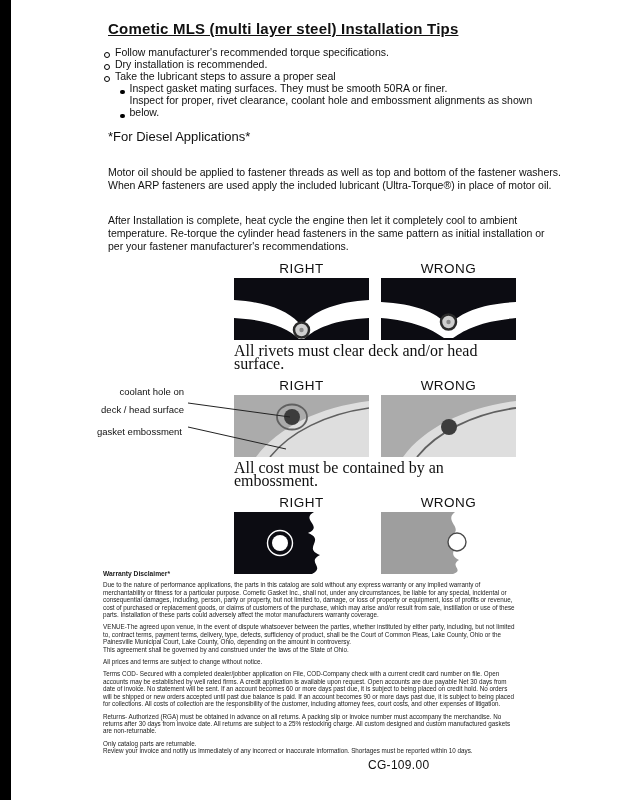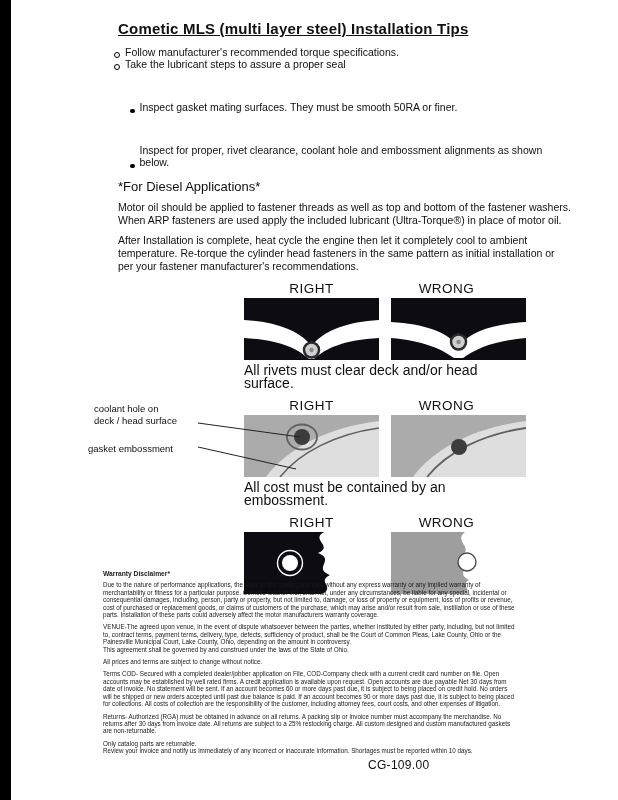--- a/index.html
+++ b/index.html
@@ -6,7 +6,7 @@
   .page{position:relative;width:618px;height:800px;background:#ffffff;
         font-family:"Liberation Sans","DejaVu Sans",sans-serif;color:#101010;overflow:hidden;}
   .spine{position:absolute;left:0;top:0;width:11px;height:800px;background:#000;}
-  .content{position:absolute;left:110px;top:20px;width:462px;}
+  .content{position:absolute;left:100px;top:20px;width:462px;}
   .title{font-size:15px;font-weight:bold;text-decoration:underline;margin:0 0 9px 8px;letter-spacing:.2px;}
   .b-item{display:flex;align-items:flex-end;font-size:10.5px;line-height:12px;margin-left:4px;}
   .b-item .marker{flex:0 0 auto;margin:3.5px 5px 0 0;}

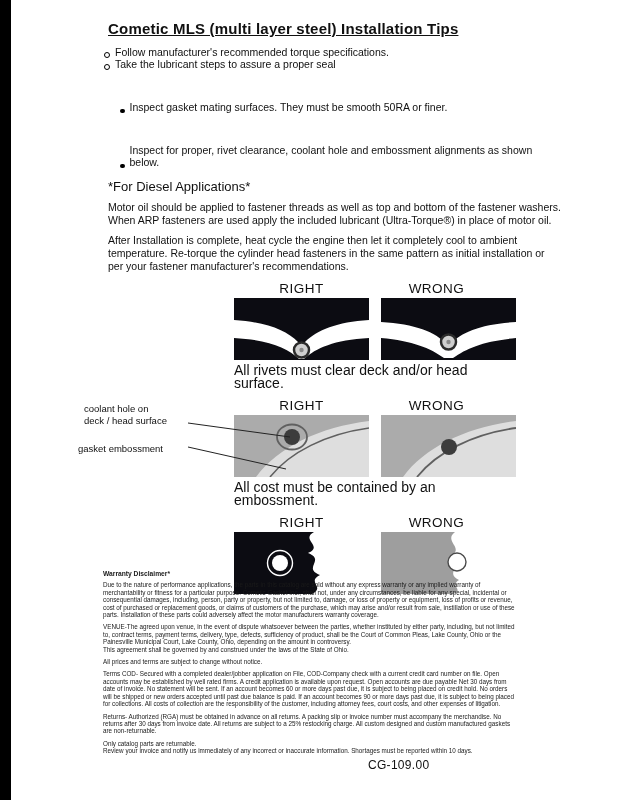--- a/index.html
+++ b/index.html
@@ -42,6 +42,10 @@
       <div class="b-item">
         <span class="marker open"></span>
         <span>Follow manufacturer's recommended torque specifications.</span>
+      </div>
+      <div class="b-item">
+        <span class="marker open"></span>
+        <span>Dry installation is recommended.</span>
       </div>
       <div class="b-item">
         <span class="marker open"></span>

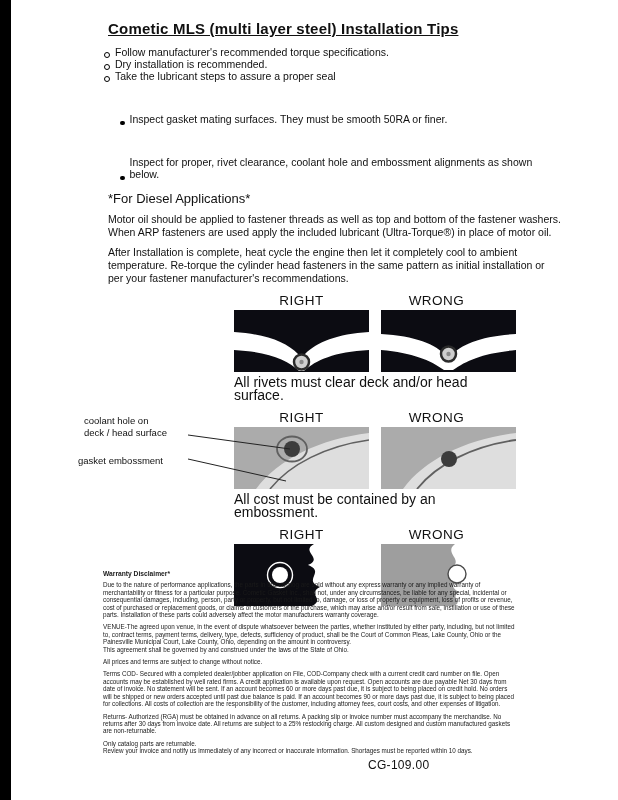--- a/index.html
+++ b/index.html
@@ -12,7 +12,7 @@
   .b-item .marker{flex:0 0 auto;margin:3.5px 5px 0 0;}
   .marker.open{width:4px;height:4px;border:1px solid #000;border-radius:50%;}
   .marker.filled{width:4.5px;height:4.5px;background:#000;border-radius:50%;}
-  .b-item.sub{margin-left:20px;margin-top:31px;}
+  .b-item.sub{margin-left:20px;}
   .diesel-h{font-size:13px;font-weight:normal;margin:11px 0 0 8px;}
   .para{font-size:10.5px;line-height:13px;margin:7px 0 0 8px;}
   .figures{margin:6px 0 0 134px;width:282px;}

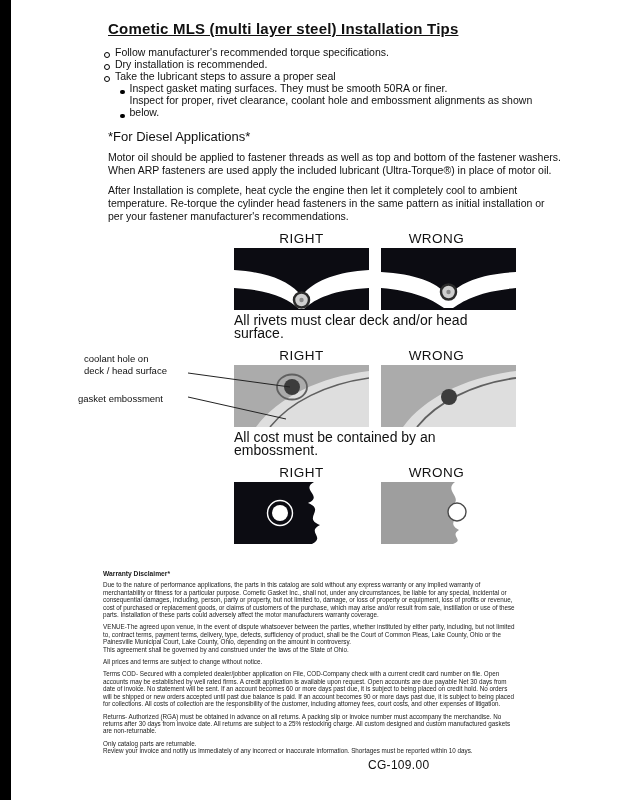--- a/index.html
+++ b/index.html
@@ -14,7 +14,7 @@
   .marker.filled{width:4.5px;height:4.5px;background:#000;border-radius:50%;}
   .b-item.sub{margin-left:20px;}
   .diesel-h{font-size:13px;font-weight:normal;margin:11px 0 0 8px;}
-  .para{font-size:10.5px;line-height:13px;margin:7px 0 0 8px;}
+  .para{font-size:10.5px;line-height:13px;margin:22px 0 0 8px;}
   .figures{margin:6px 0 0 134px;width:282px;}
   .fig{position:relative;margin-top:9px;}
   .fig-labels{display:flex;}

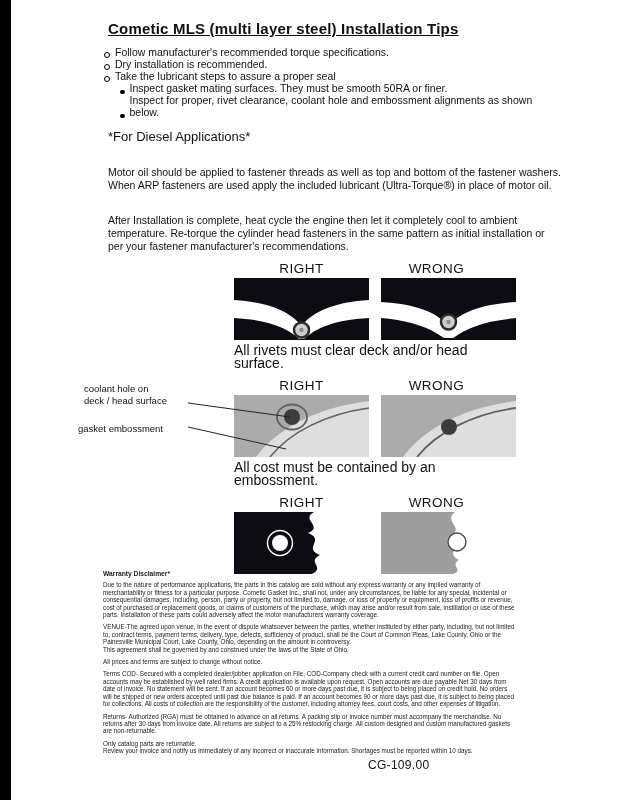--- a/index.html
+++ b/index.html
@@ -17,7 +17,7 @@
   .para{font-size:10.5px;line-height:13px;margin:22px 0 0 8px;}
   .figures{margin:6px 0 0 134px;width:282px;}
   .fig{position:relative;margin-top:9px;}
-  .fig-labels{display:flex;}
+  .fig-labels{display:flex;gap:12px;}
   .fig-labels span{width:135px;text-align:center;font-size:13.5px;line-height:14px;letter-spacing:.5px;}
   .fig-panels{display:flex;gap:12px;margin-top:2px;}
   .fig-panels svg{display:block;}

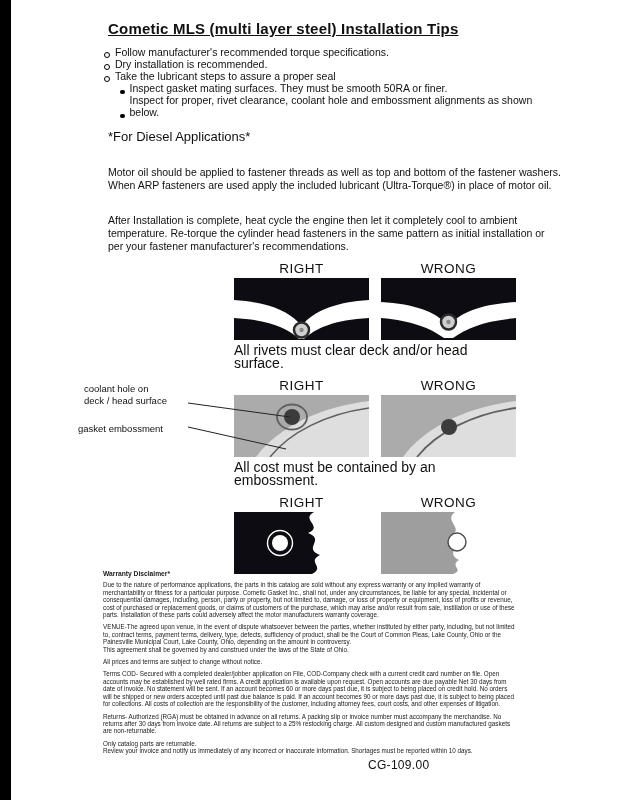--- a/index.html
+++ b/index.html
@@ -21,7 +21,7 @@
   .fig-labels span{width:135px;text-align:center;font-size:13.5px;line-height:14px;letter-spacing:.5px;}
   .fig-panels{display:flex;gap:12px;margin-top:2px;}
   .fig-panels svg{display:block;}
-  .fig-caption{font-size:14px;margin-top:4px;white-space:pre-line;line-height:13px;}
+  .fig-caption{font-size:16px;margin-top:4px;white-space:pre-line;line-height:13px;font-family:Liberation Serif, serif;}
   .callout{position:absolute;font-size:9.5px;line-height:12px;text-align:left;white-space:pre-line;color:#101010;}
   .callout-lines{position:absolute;left:-48px;top:14px;}
   .fineprint{position:absolute;left:103px;top:570px;width:412px;font-size:6.3px;line-height:7.4px;color:#1a1a1a;}

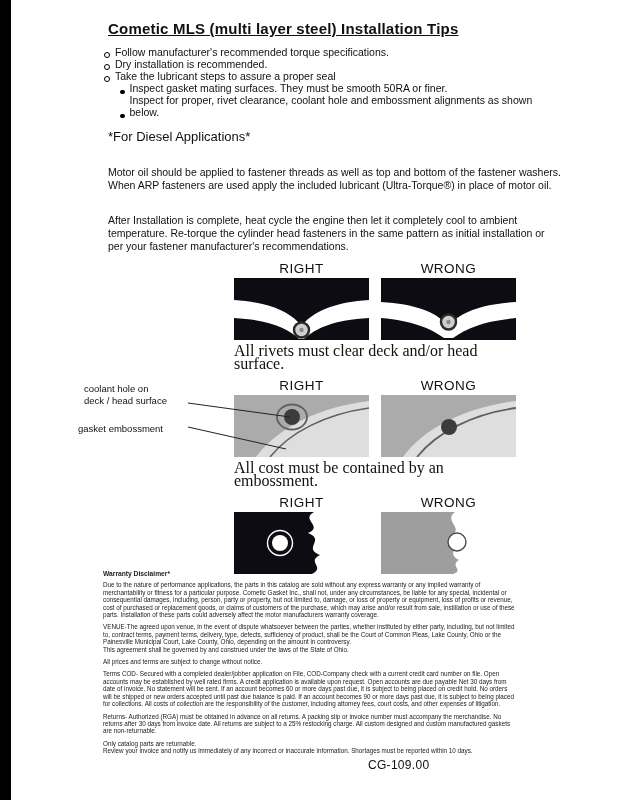--- a/index.html
+++ b/index.html
@@ -22,7 +22,7 @@
   .fig-panels{display:flex;gap:12px;margin-top:2px;}
   .fig-panels svg{display:block;}
   .fig-caption{font-size:16px;margin-top:4px;white-space:pre-line;line-height:13px;font-family:Liberation Serif, serif;}
-  .callout{position:absolute;font-size:9.5px;line-height:12px;text-align:left;white-space:pre-line;color:#101010;}
+  .callout{position:absolute;font-size:9.5px;line-height:18px;text-align:right;white-space:pre-line;color:#101010;}
   .callout-lines{position:absolute;left:-48px;top:14px;}
   .fineprint{position:absolute;left:103px;top:570px;width:412px;font-size:6.3px;line-height:7.4px;color:#1a1a1a;}
   .fineprint .fp-h{font-weight:bold;font-size:6.7px;margin:0 0 4px 0;}

